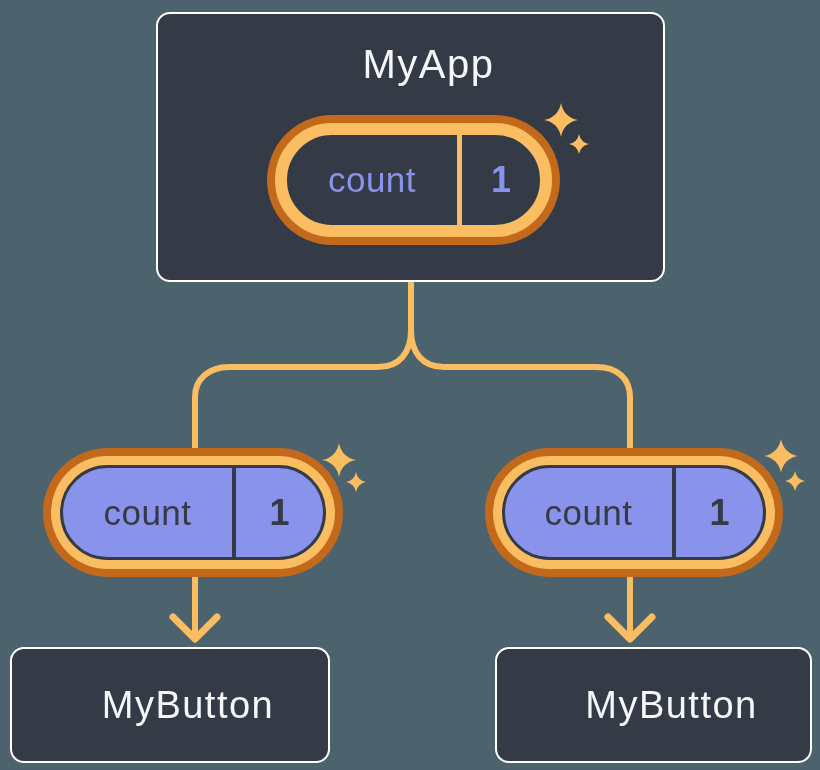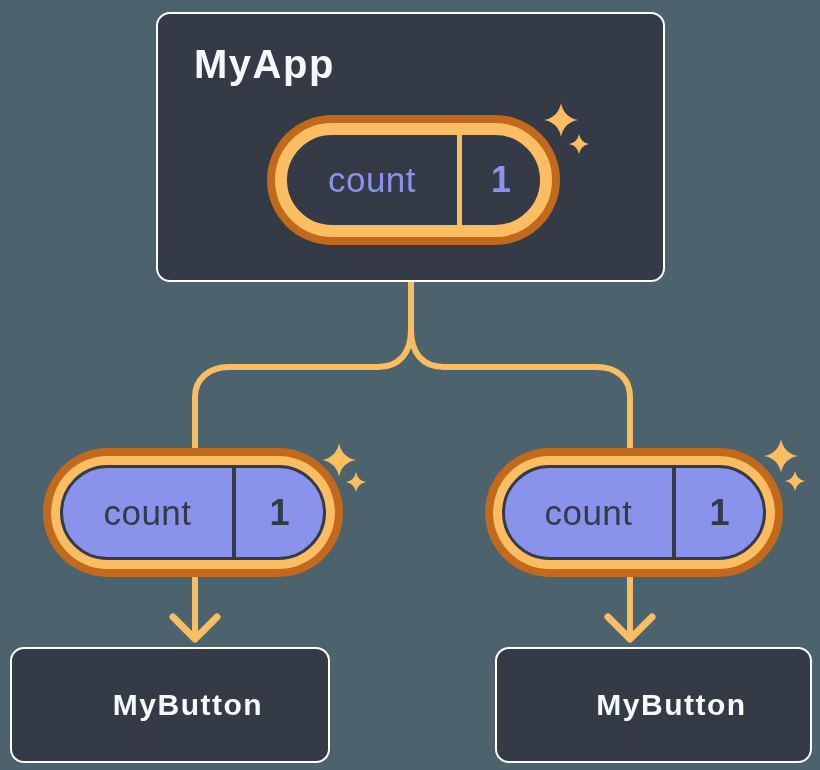--- a/index.html
+++ b/index.html
@@ -35,7 +35,7 @@
     border-radius:14px;
   }
   .node-title{
-    color:var(--text-light);font-weight:700;letter-spacing:1.5px;margin-left:36px;
+    color:var(--text-light);font-weight:400;text-align:center;letter-spacing:1.5px;margin-left:36px;
   }
   #myapp{left:156px;top:12px;width:509px;height:270px}
   #myapp .node-title{position:absolute;top:28px;left:0;right:0;font-size:40px}

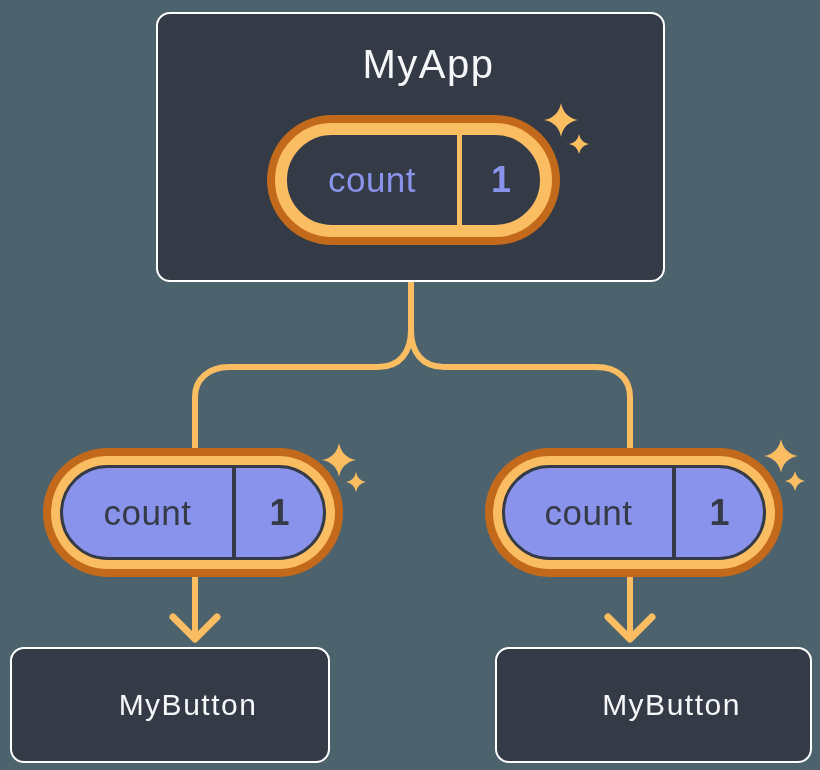--- a/index.html
+++ b/index.html
@@ -42,7 +42,7 @@
   .btn{display:flex;align-items:center;justify-content:center}
   #btn-left{left:10px;top:647px;width:320px;height:116px}
   #btn-right{left:495px;top:647px;width:317px;height:116px}
-  .btn .node-title{font-size:30px}
+  .btn .node-title{font-size:38px}
 
   .cell{display:flex;align-items:center;justify-content:center}
 

